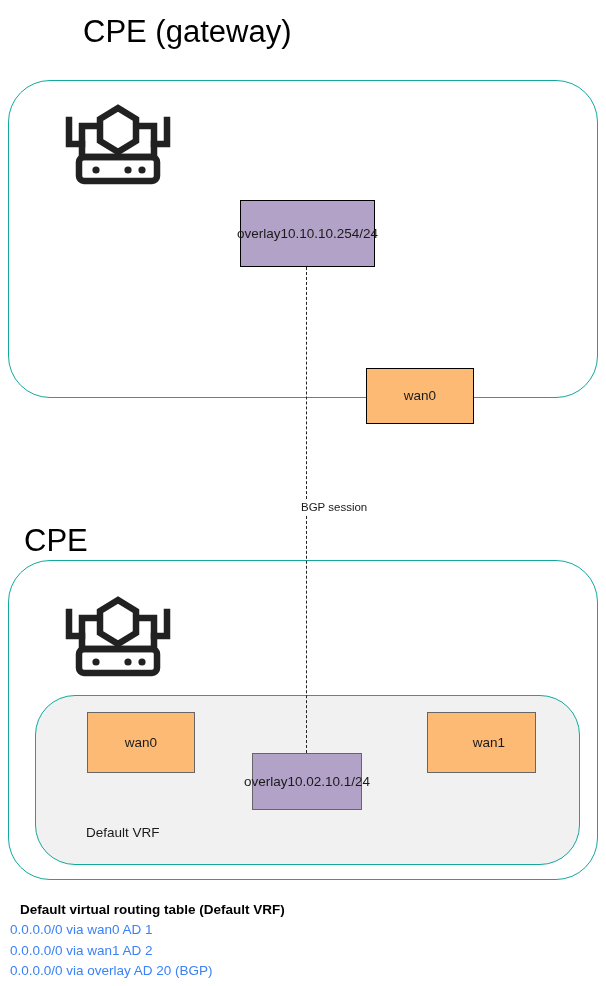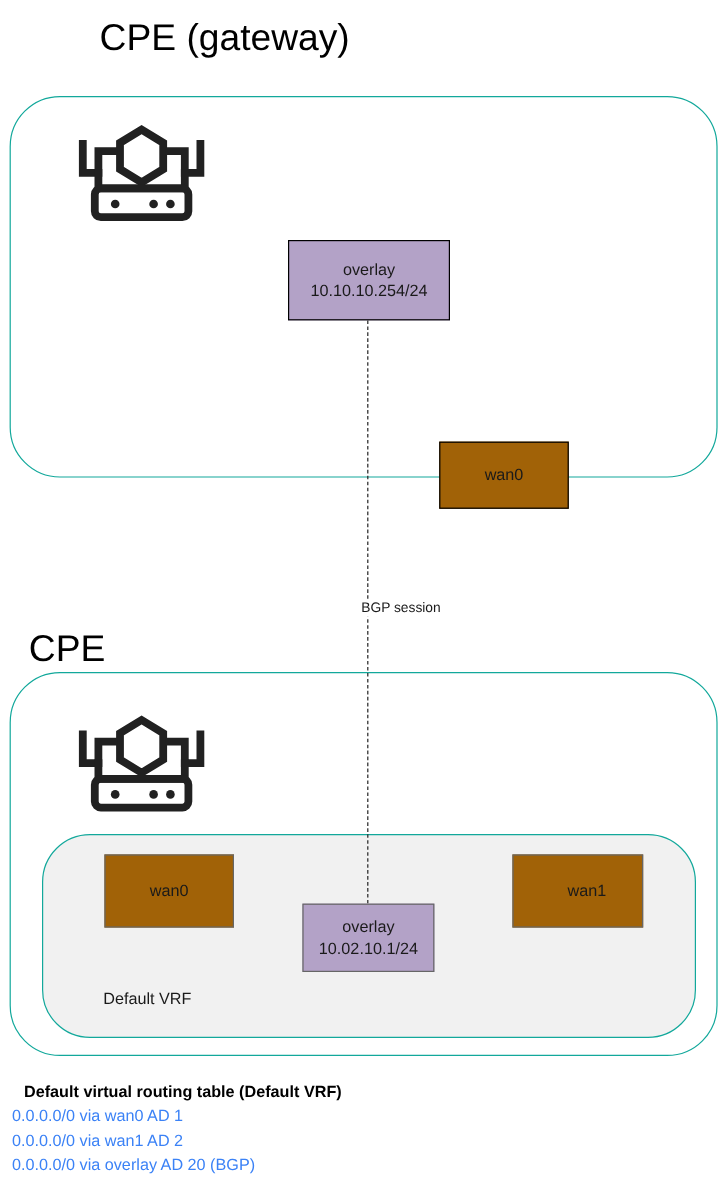--- a/index.html
+++ b/index.html
@@ -81,7 +81,7 @@
     position: absolute;
     box-sizing: border-box;
     display: flex;
-    flex-direction: column;
+    flex-direction: row;
     align-items: center;
     justify-content: center;
     text-align: center;

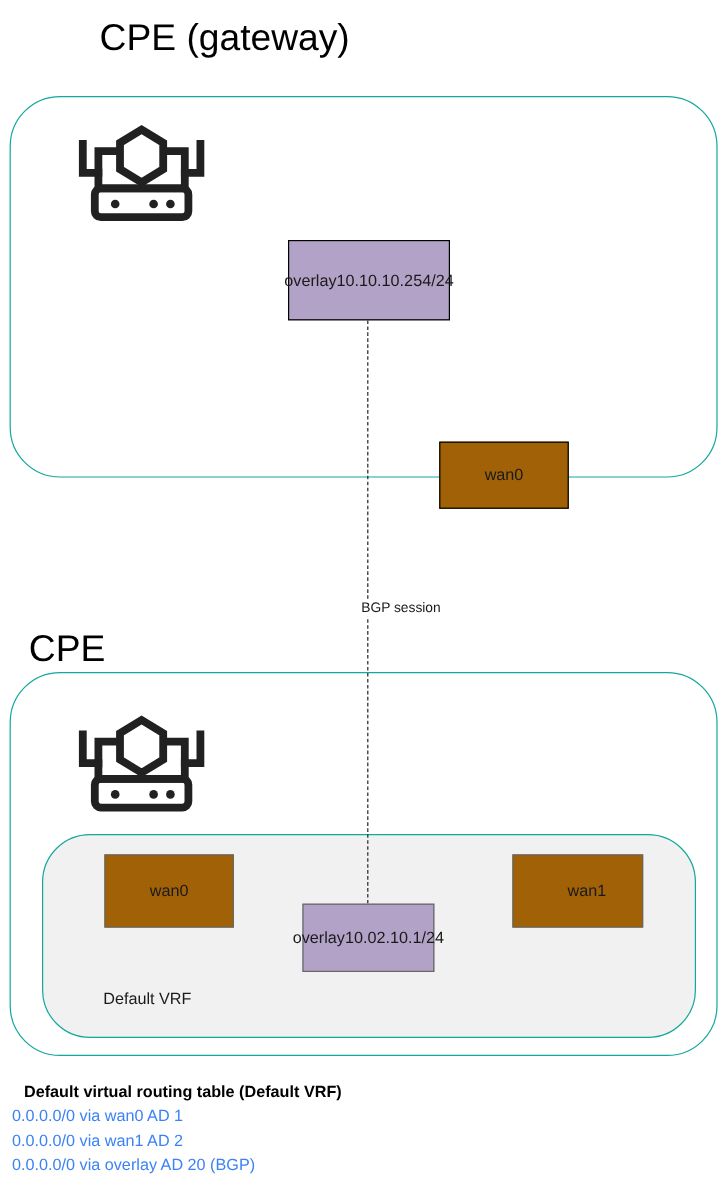--- a/index.html
+++ b/index.html
@@ -90,7 +90,7 @@
     line-height: 1.28;
   }
   .iface-box.wan {
-    background: #a16207;
+    background: #fdba74;
   }
   .iface-box.overlay {
     background: #b3a2c7;

